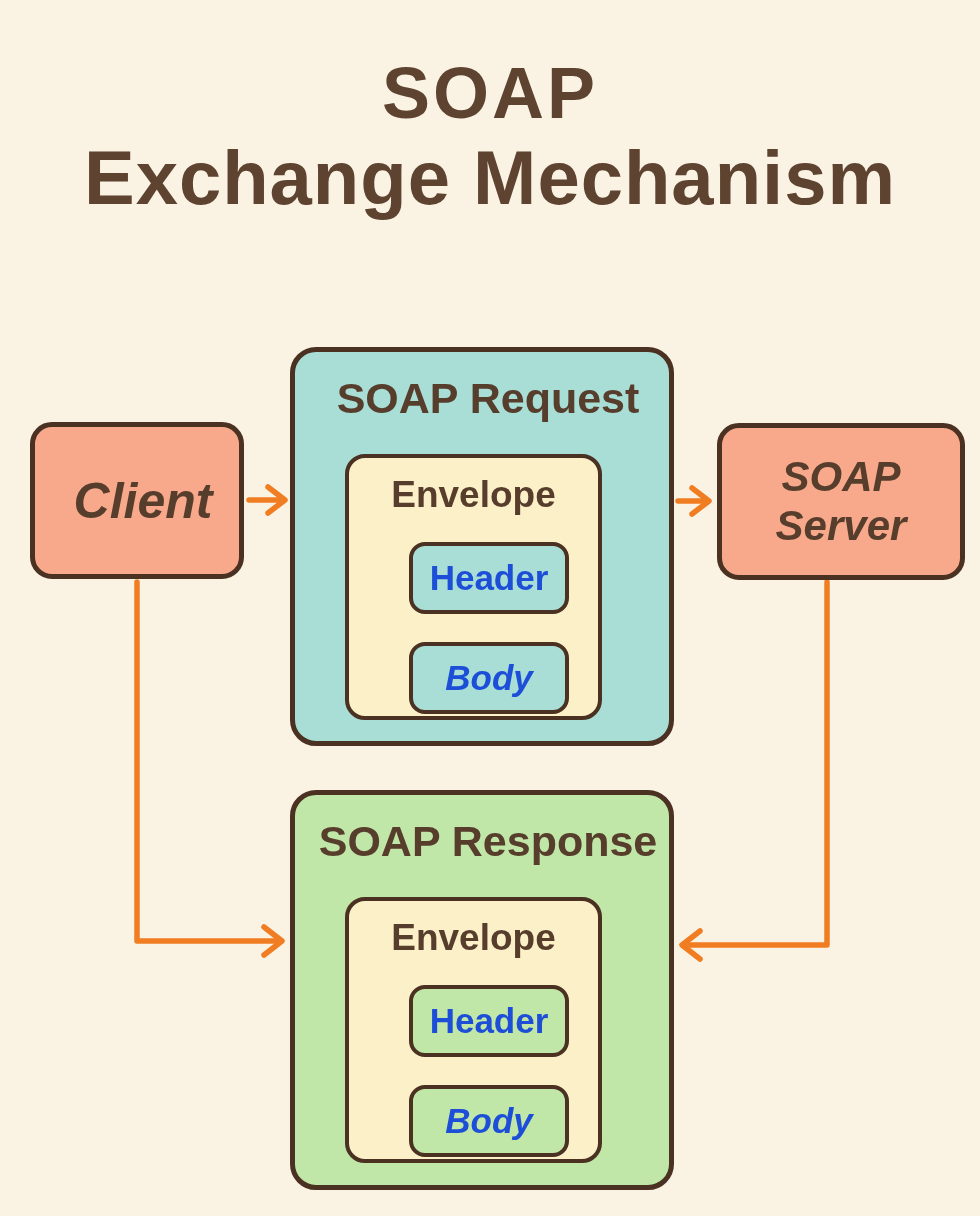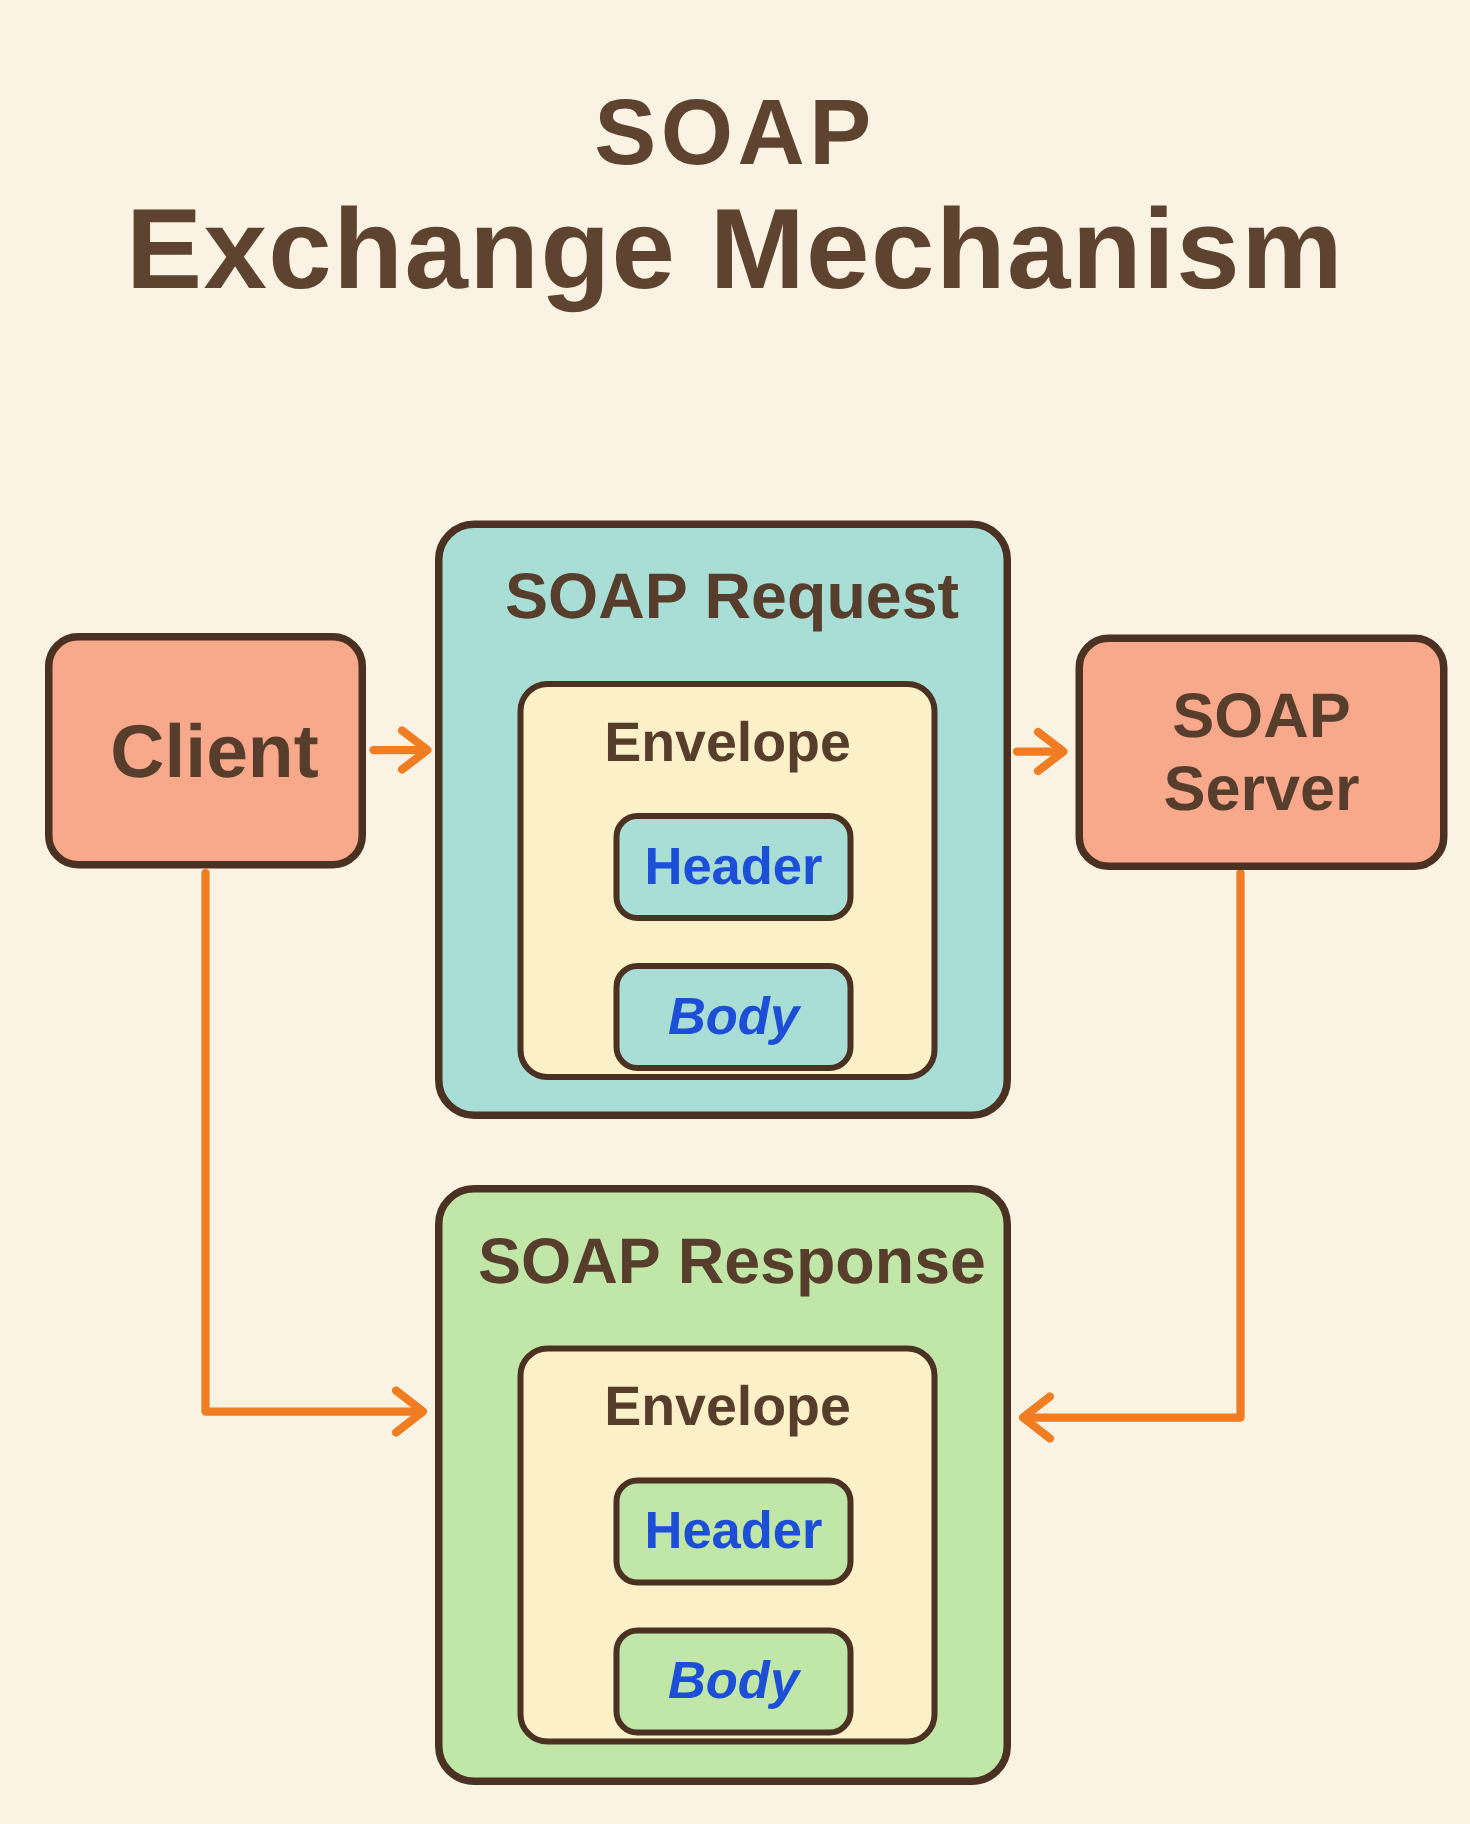--- a/index.html
+++ b/index.html
@@ -15,7 +15,7 @@
   
   .header-block { position: absolute; top: 56px; left: 0; width: 100%; text-align: center; }
   .title-line1 {
-    font-size: 62px; font-weight: 700; color: #5e4330;
+    font-size: 72px; font-weight: 700; color: #5e4330;
     letter-spacing: 3px; line-height: 1.05;
   }
   .title-line2 {

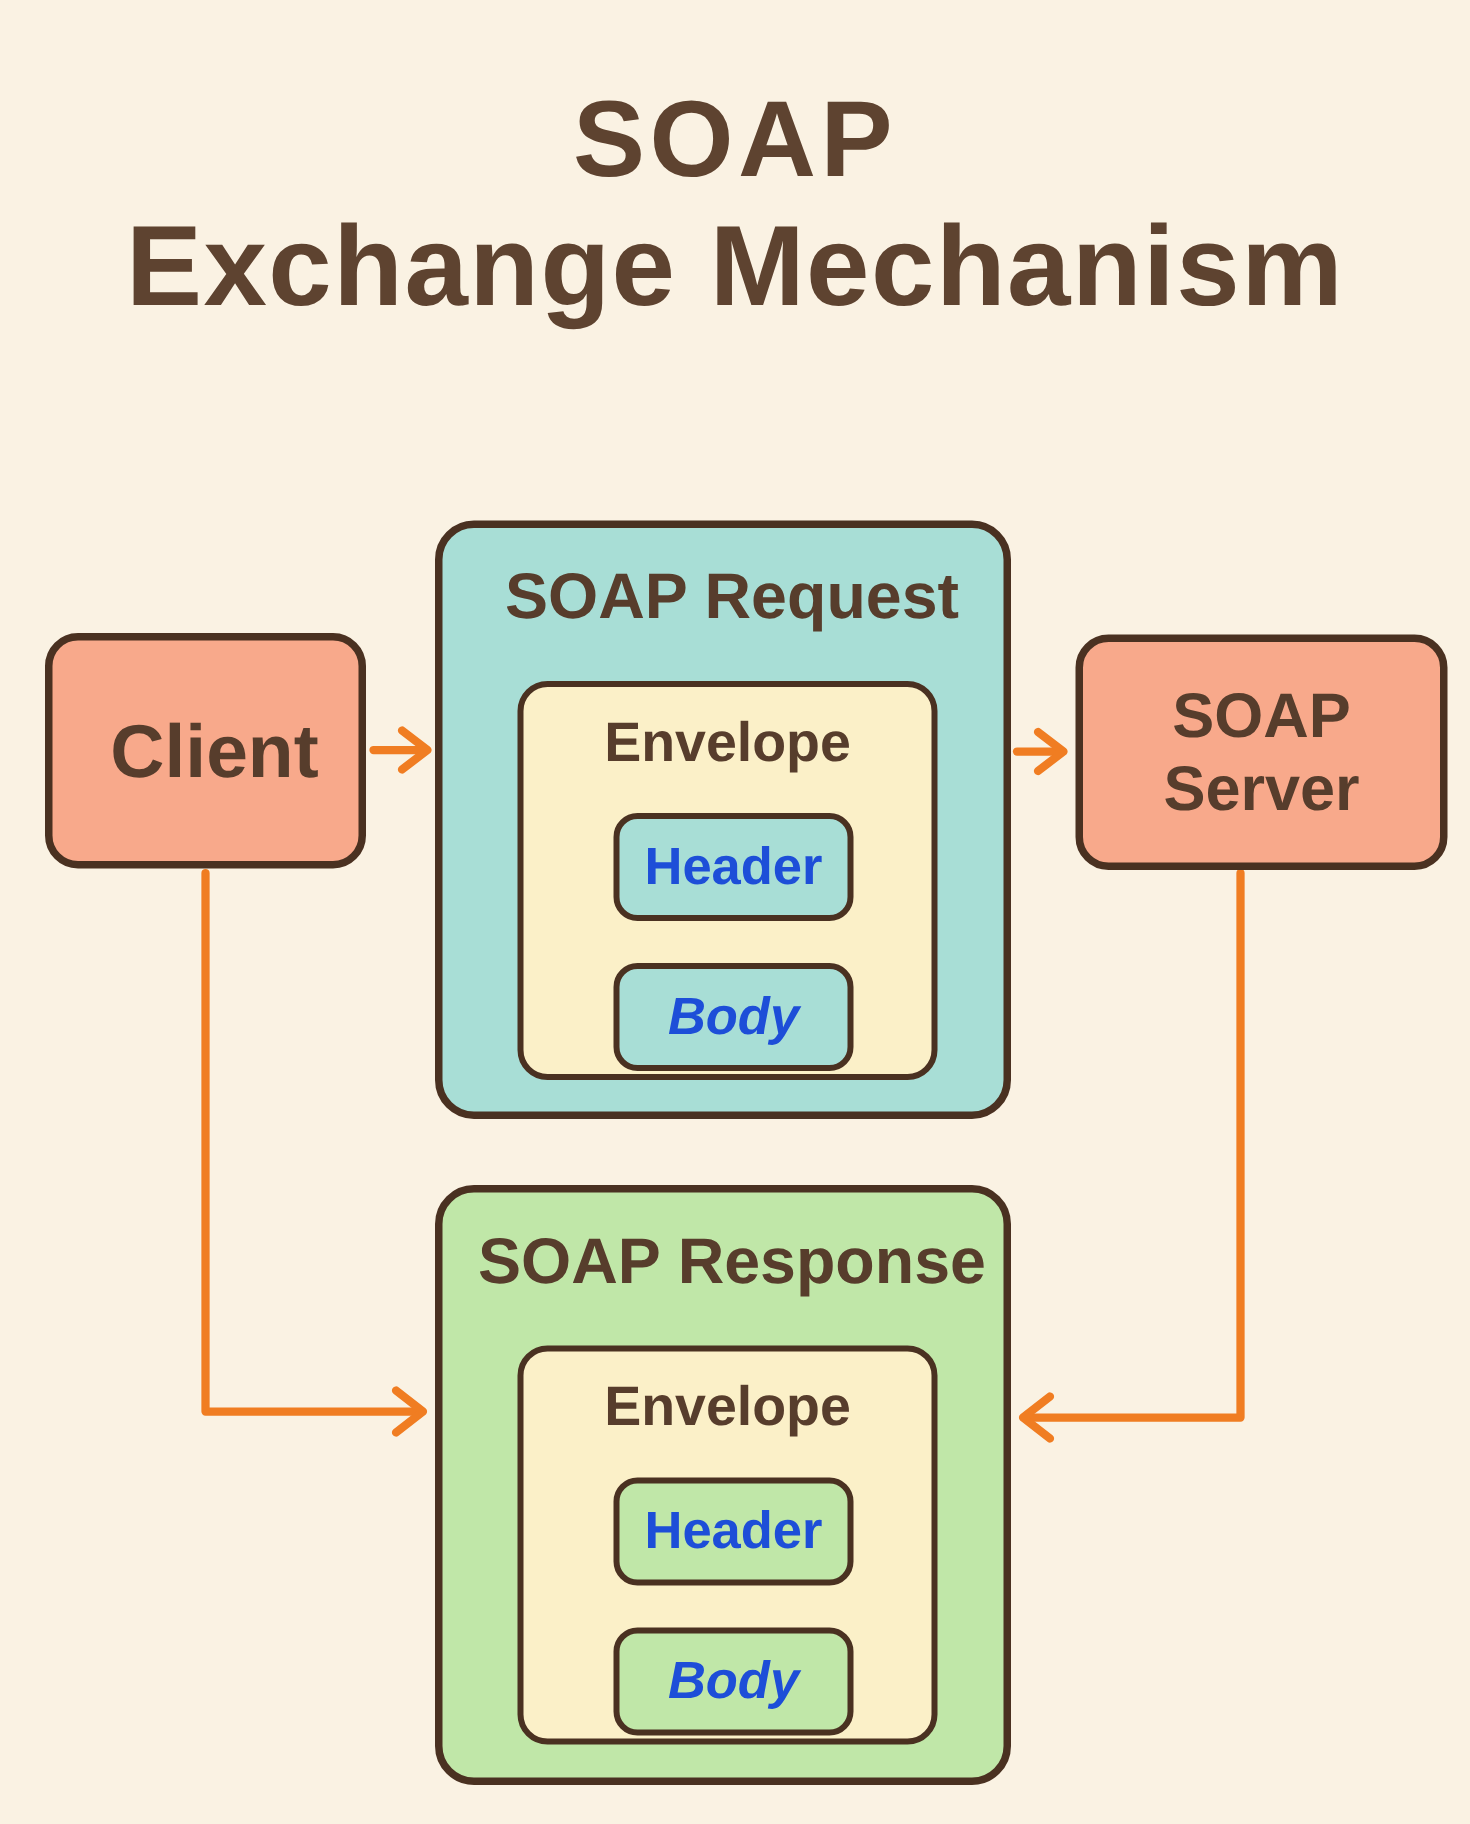--- a/index.html
+++ b/index.html
@@ -34,7 +34,7 @@
     display: flex; align-items: center; justify-content: center;
     text-align: center; color: #573d2c; font-weight: 700; padding-left: 12px;
   }
-  .salmon { background: #f8a98b; }
+  .salmon { background: #f8a98b; font-style: italic; }
   .teal   { background: #a8ded6; }
   .green  { background: #c0e7a8; }
 

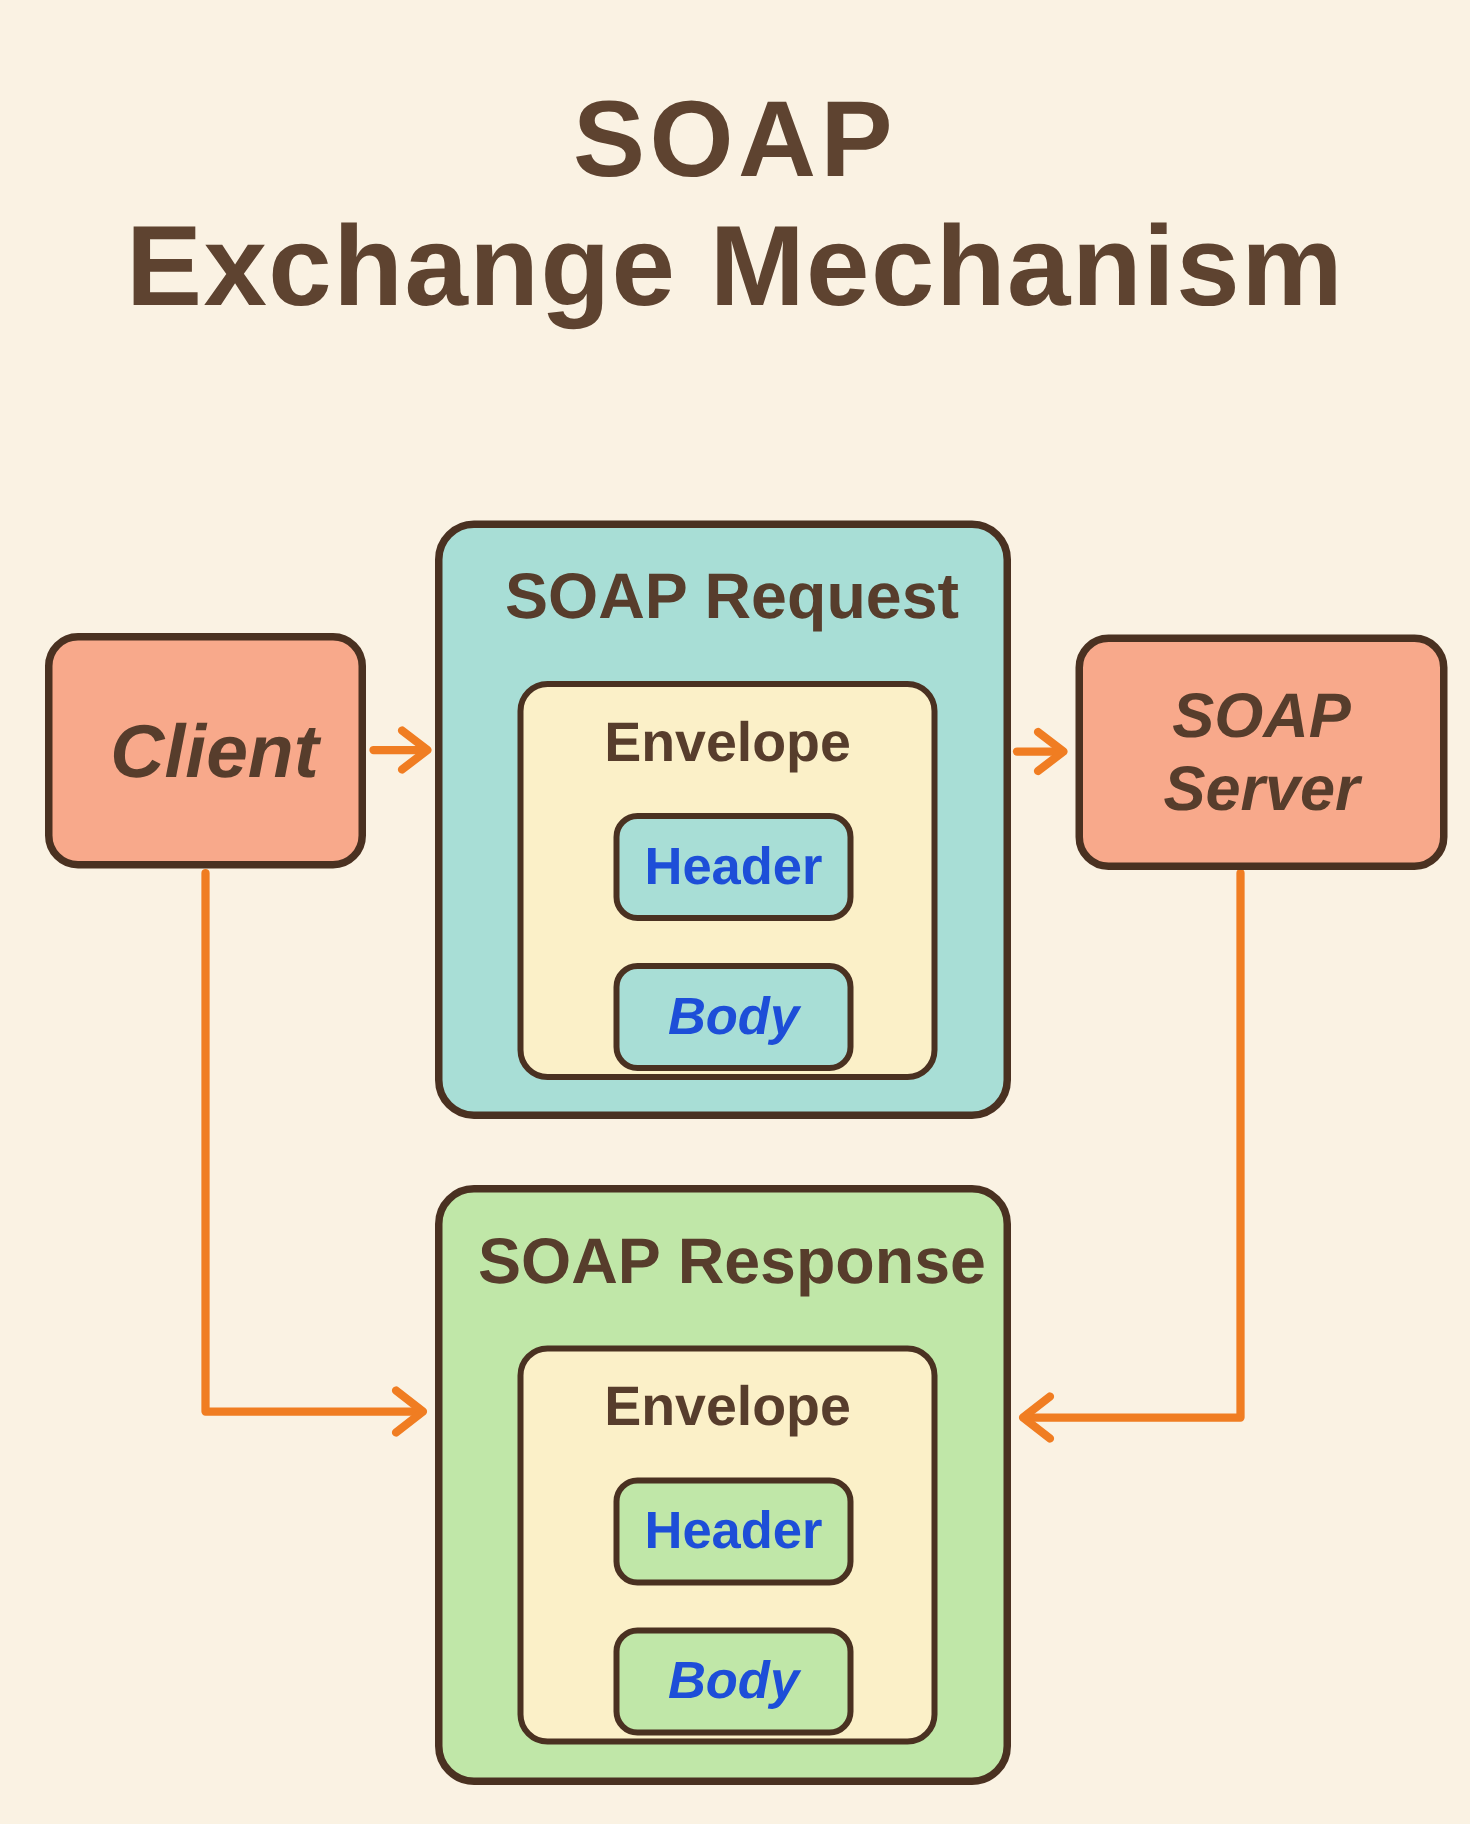--- a/index.html
+++ b/index.html
@@ -53,7 +53,7 @@
 
   .envelope {
     position: absolute; box-sizing: border-box;
-    left: 50px; top: 102px; width: 280px; height: 266px;
+    left: 50px; top: 102px; width: 257px; height: 266px;
     background: #fbf0c8; border: 4px solid #4a3121; border-radius: 20px;
   }
   .envelope-label {

